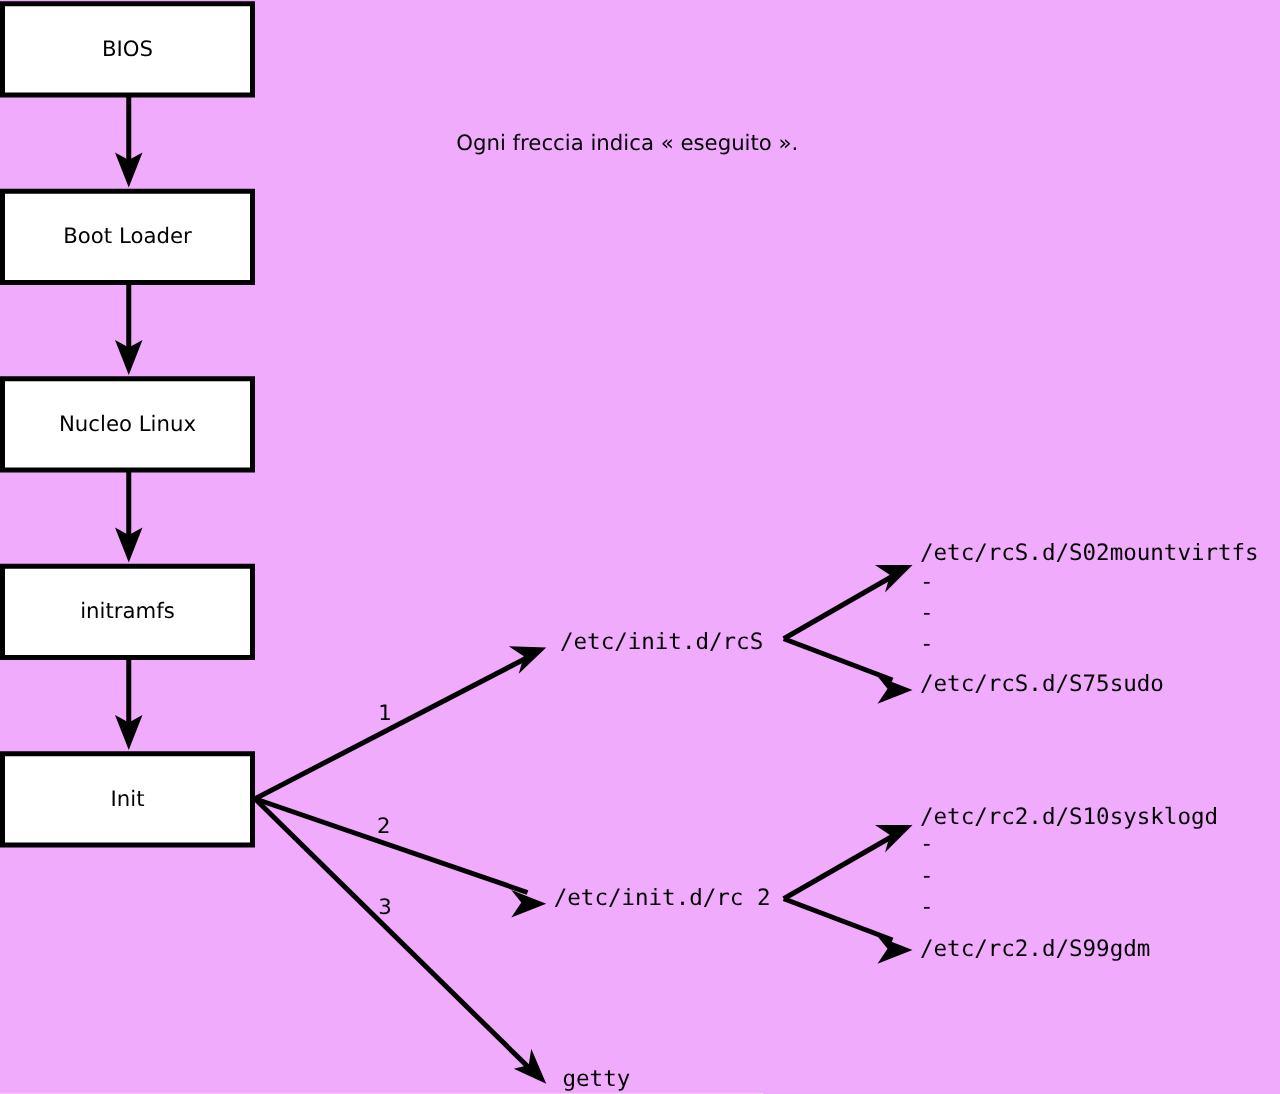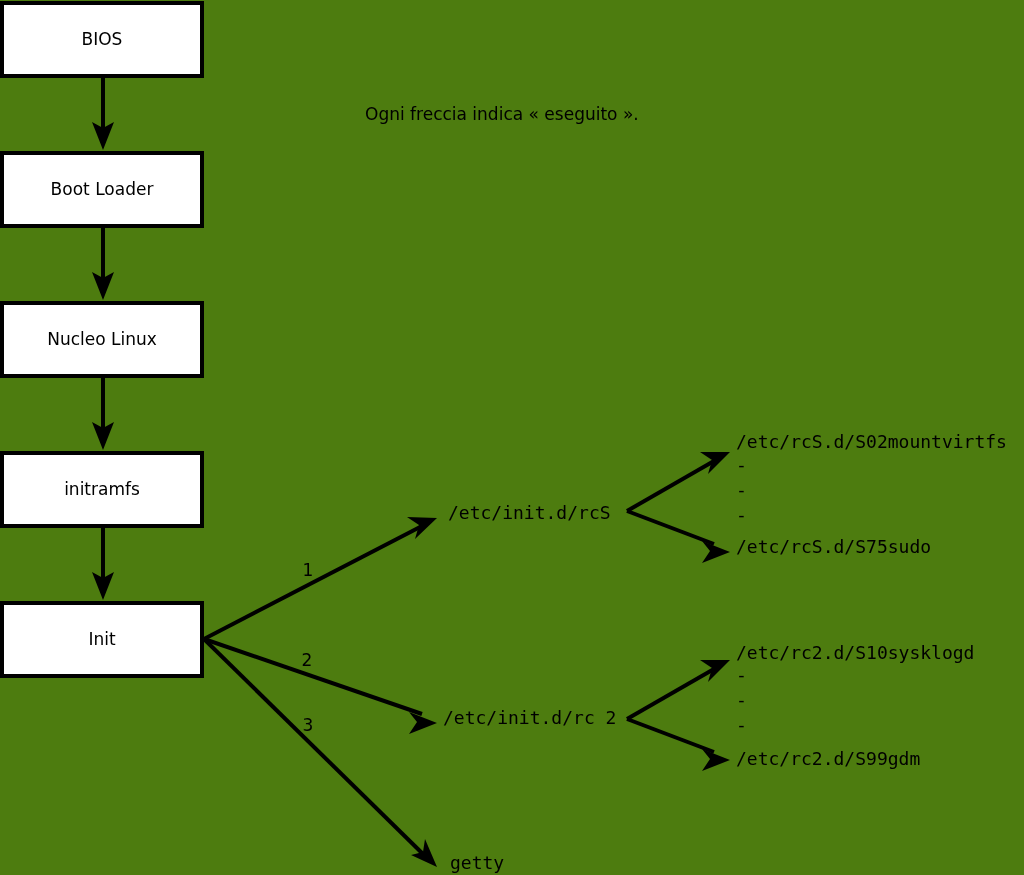--- a/index.html
+++ b/index.html
@@ -17,7 +17,7 @@
     position: relative;
     width: 1024px;
     height: 875px;
-    background: #4d7c0f;
+    background: #f0abfc;
   }
   svg#diagram-svg {
     position: absolute;

